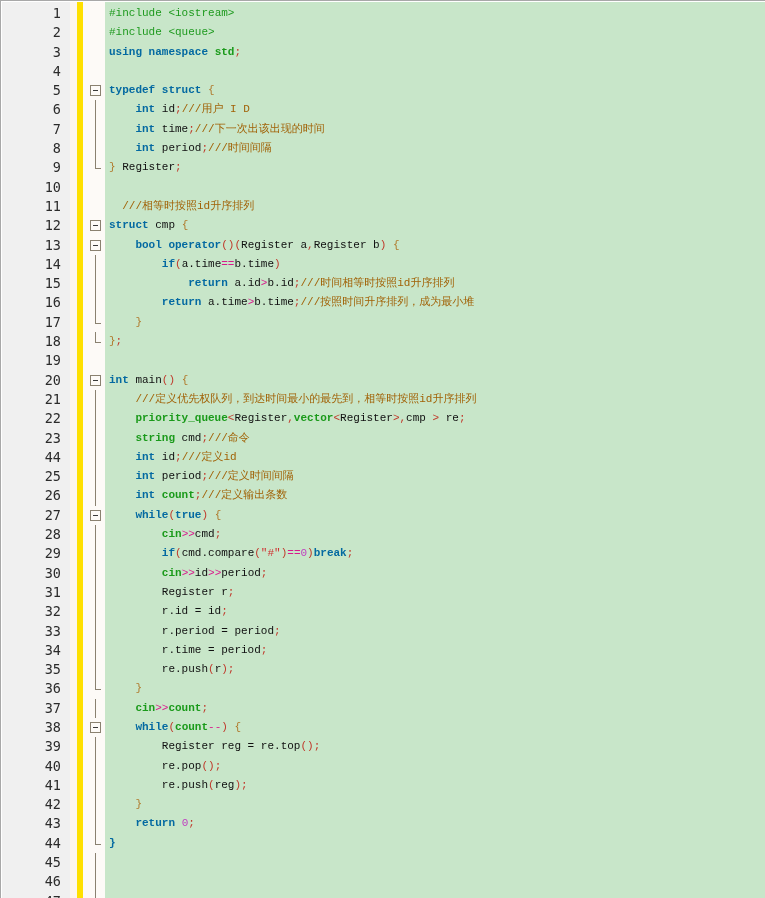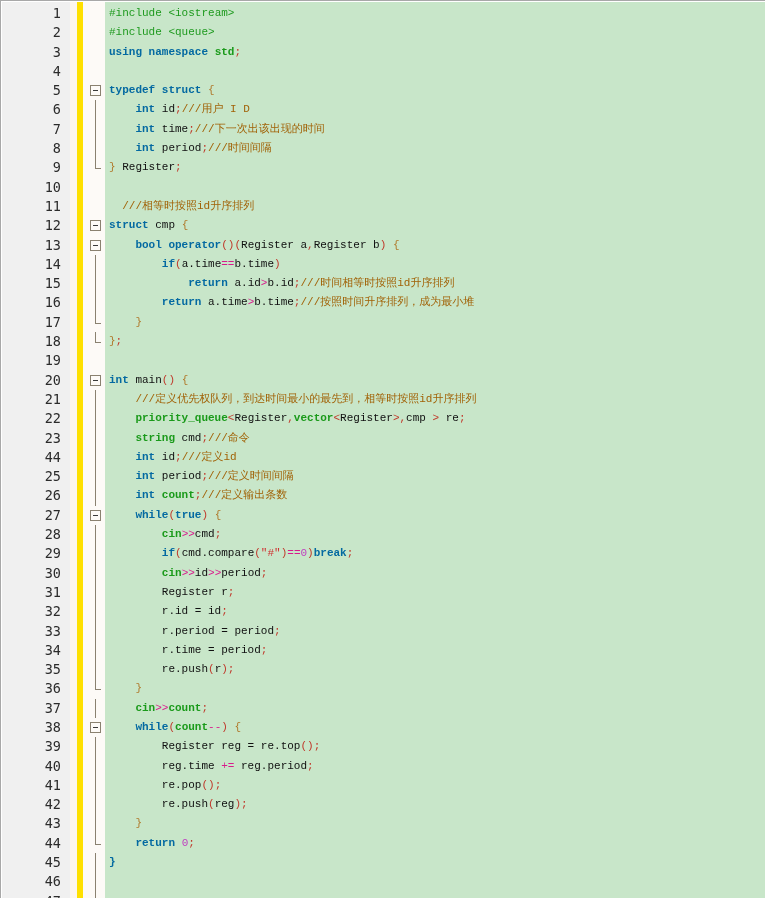--- a/index.html
+++ b/index.html
@@ -385,7 +385,6 @@
         <div class="code-line"><span class="t-plain">    </span><span class="t-std">cin</span><span class="t-op">&gt;&gt;</span><span class="t-std">count</span><span class="t-punct">;</span></div>
         <div class="code-line"><span class="t-plain">    </span><span class="t-kw">while</span><span class="t-punct">(</span><span class="t-std">count</span><span class="t-op">--</span><span class="t-punct">)</span><span class="t-plain"> </span><span class="t-brace">{</span></div>
         <div class="code-line"><span class="t-plain">        Register reg = re.top</span><span class="t-punct">()</span><span class="t-punct">;</span></div>
-        <div class="code-line"><span class="t-plain">        reg.time </span><span class="t-op">+=</span><span class="t-plain"> reg.period</span><span class="t-punct">;</span></div>
         <div class="code-line"><span class="t-plain">        re.pop</span><span class="t-punct">()</span><span class="t-punct">;</span></div>
         <div class="code-line"><span class="t-plain">        re.push</span><span class="t-punct">(</span><span class="t-plain">reg</span><span class="t-punct">)</span><span class="t-punct">;</span></div>
         <div class="code-line"><span class="t-plain">    </span><span class="t-brace">}</span></div>

